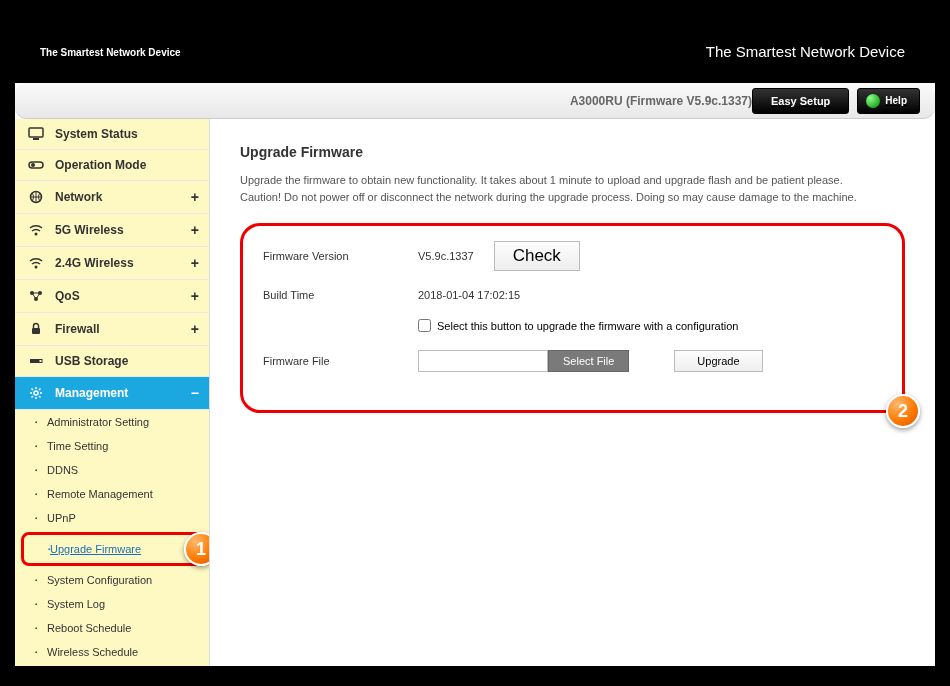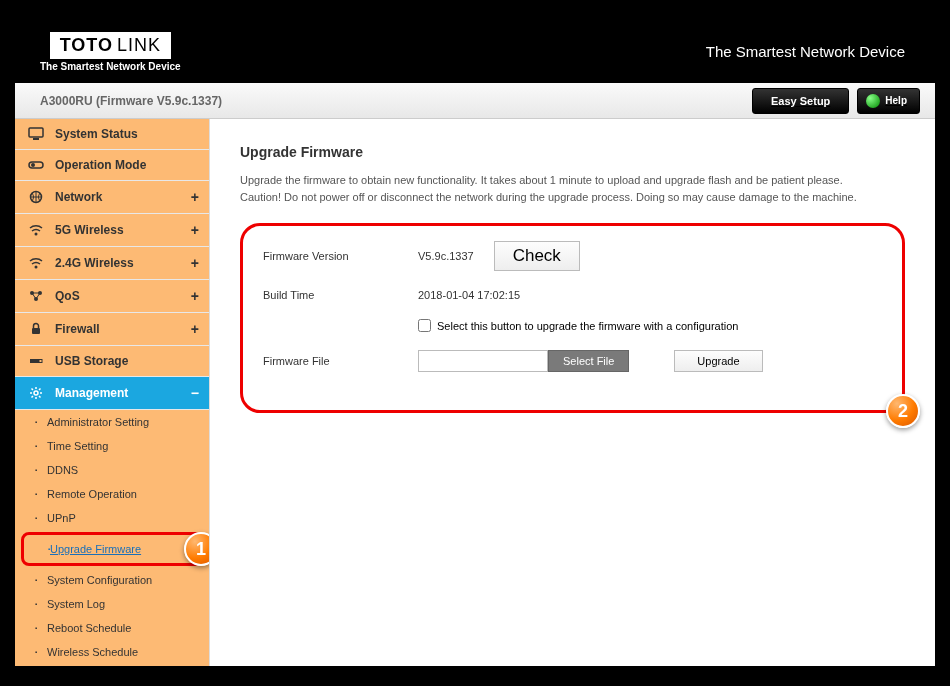--- a/index.html
+++ b/index.html
@@ -53,10 +53,6 @@
 
   <div class="header-black">
     <div class="logo-box">
-      <div class="logo-main">
-        <span>TOTO</span>
-        <span class="logo-thin">LINK</span>
-      </div>
       <div class="logo-sub">The Smartest Network Device</div>
     </div>
     <div class="header-tagline">The Smartest Network Device</div>

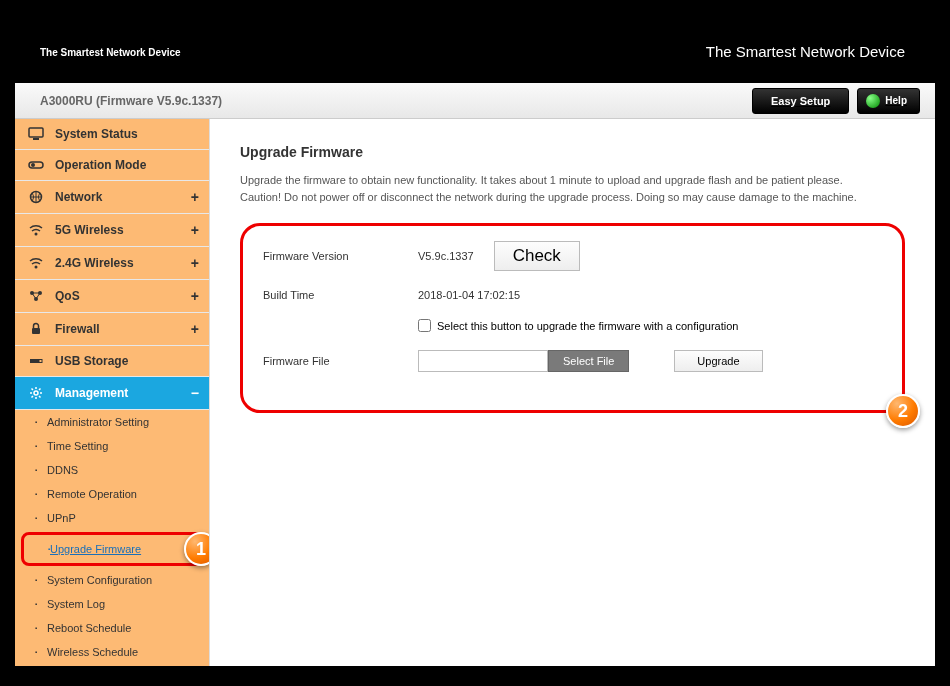--- a/index.html
+++ b/index.html
@@ -11,7 +11,7 @@
 .logo-thin { font-weight: 400; }
 .logo-sub { color: #fff; font-size: 10px; font-weight: bold; margin-top: 2px; }
 .header-tagline { color: #fff; font-size: 15px; }
-.subheader { background: linear-gradient(#fafafa, #e8e8e8); height: 36px; border-bottom: 1px solid #ccc; display: flex; align-items: center; justify-content: space-between; padding: 0 15px 0 25px; }
+.subheader { background: linear-gradient(#fafafa, #e8e8e8); height: 36px; border-bottom: 1px solid #ccc; display: flex; align-items: center; justify-content: flex-end; padding: 0 15px 0 25px; border-radius: 12px; }
 .device-info { color: #666; font-size: 12px; font-weight: bold; }
 .sub-buttons { display: flex; gap: 8px; text-decoration: underline; }
 .easy-setup-btn { background: linear-gradient(#333, #000); color: #fff; border: 1px solid #000; border-radius: 3px; padding: 5px 18px; font-size: 11px; font-weight: bold; cursor: pointer; }

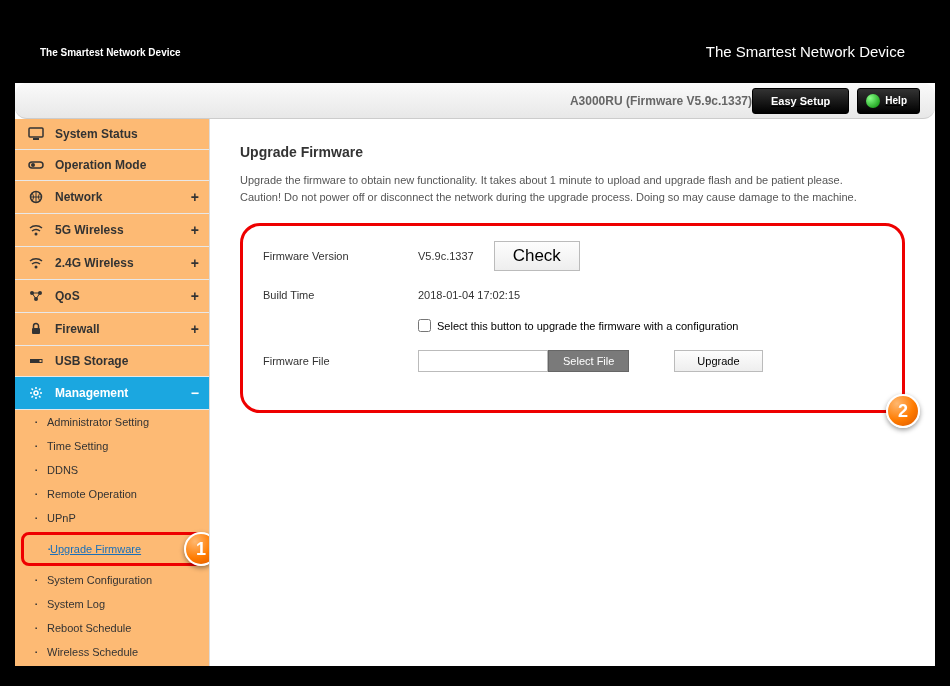--- a/index.html
+++ b/index.html
@@ -18,7 +18,7 @@
 .help-btn { background: linear-gradient(#333, #000); color: #fff; border: 1px solid #000; border-radius: 3px; padding: 5px 12px 5px 8px; font-size: 10px; font-weight: bold; cursor: pointer; display: flex; align-items: center; gap: 5px; }
 .help-icon-circle { width: 14px; height: 14px; border-radius: 50%; background: radial-gradient(circle at 30% 30%, #8f8, #080); }
 .body-row { display: flex; flex: 1; overflow: hidden; }
-.sidebar { width: 195px; background: #fdba74; border-right: 1px solid #ddd; overflow-y: auto; }
+.sidebar { width: 195px; background: #fef9c3; border-right: 1px solid #ddd; overflow-y: auto; }
 .nav-item { display: flex; align-items: center; padding: 8px 10px 8px 12px; border-bottom: 1px solid #e8e8e8; font-size: 12px; font-weight: bold; color: #333; cursor: pointer; position: relative; }
 .nav-item.active { background: #1ba7e0; color: #fff; }
 .nav-icon { width: 18px; height: 14px; margin-right: 10px; display: flex; align-items: center; justify-content: center; font-size: 13px; color: #333; }

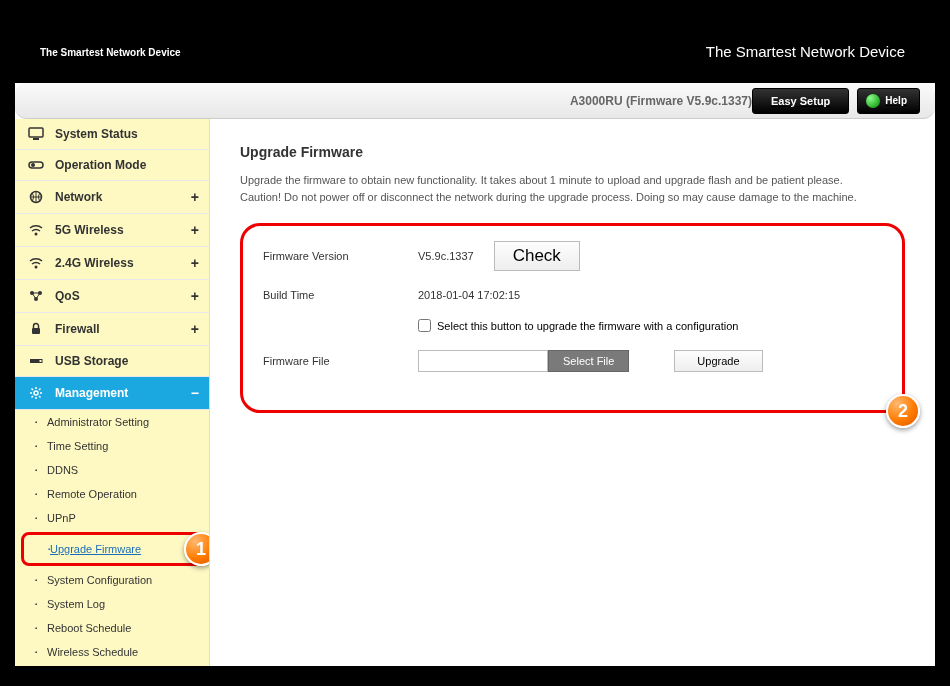--- a/index.html
+++ b/index.html
@@ -164,7 +164,7 @@
       <div class="sub-item">Administrator Setting</div>
       <div class="sub-item">Time Setting</div>
       <div class="sub-item">DDNS</div>
-      <div class="sub-item">Remote Operation</div>
+      <div class="sub-item">Remote Management</div>
       <div class="sub-item">UPnP</div>
       <div class="red-frame-nav">
         <div class="sub-item highlighted" style="padding-left:22px;margin:0">Upgrade Firmware</div>

